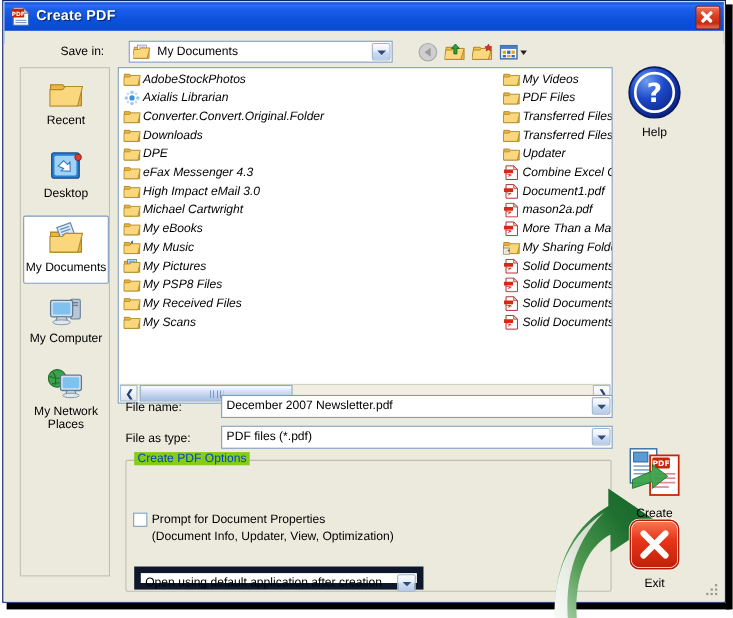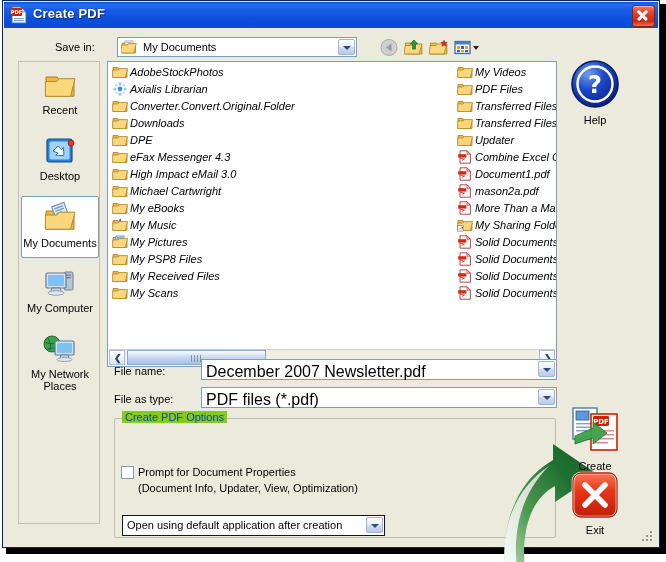--- a/index.html
+++ b/index.html
@@ -274,7 +274,7 @@
   .fld .txt {
     position: absolute;
     left: 4px; top: 3px;
-    font-size: 16px;
+    font-size: 11px;
     color: #000;
     white-space: nowrap;
   }

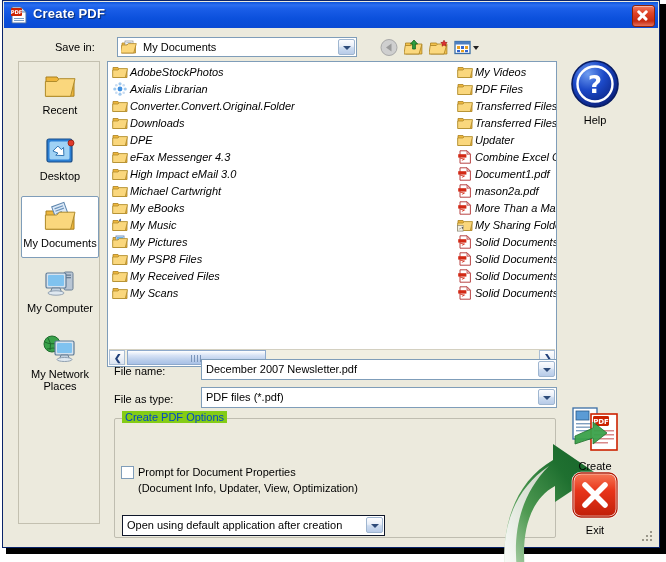--- a/index.html
+++ b/index.html
@@ -326,7 +326,7 @@
     left: 118px; top: 487px;
     width: 263px; height: 21px;
     background: #ffffff;
-    border: 1px solid #0f172a;
+    border: 6px solid #0f172a;
     box-sizing: border-box;
     cursor: pointer;
   }

